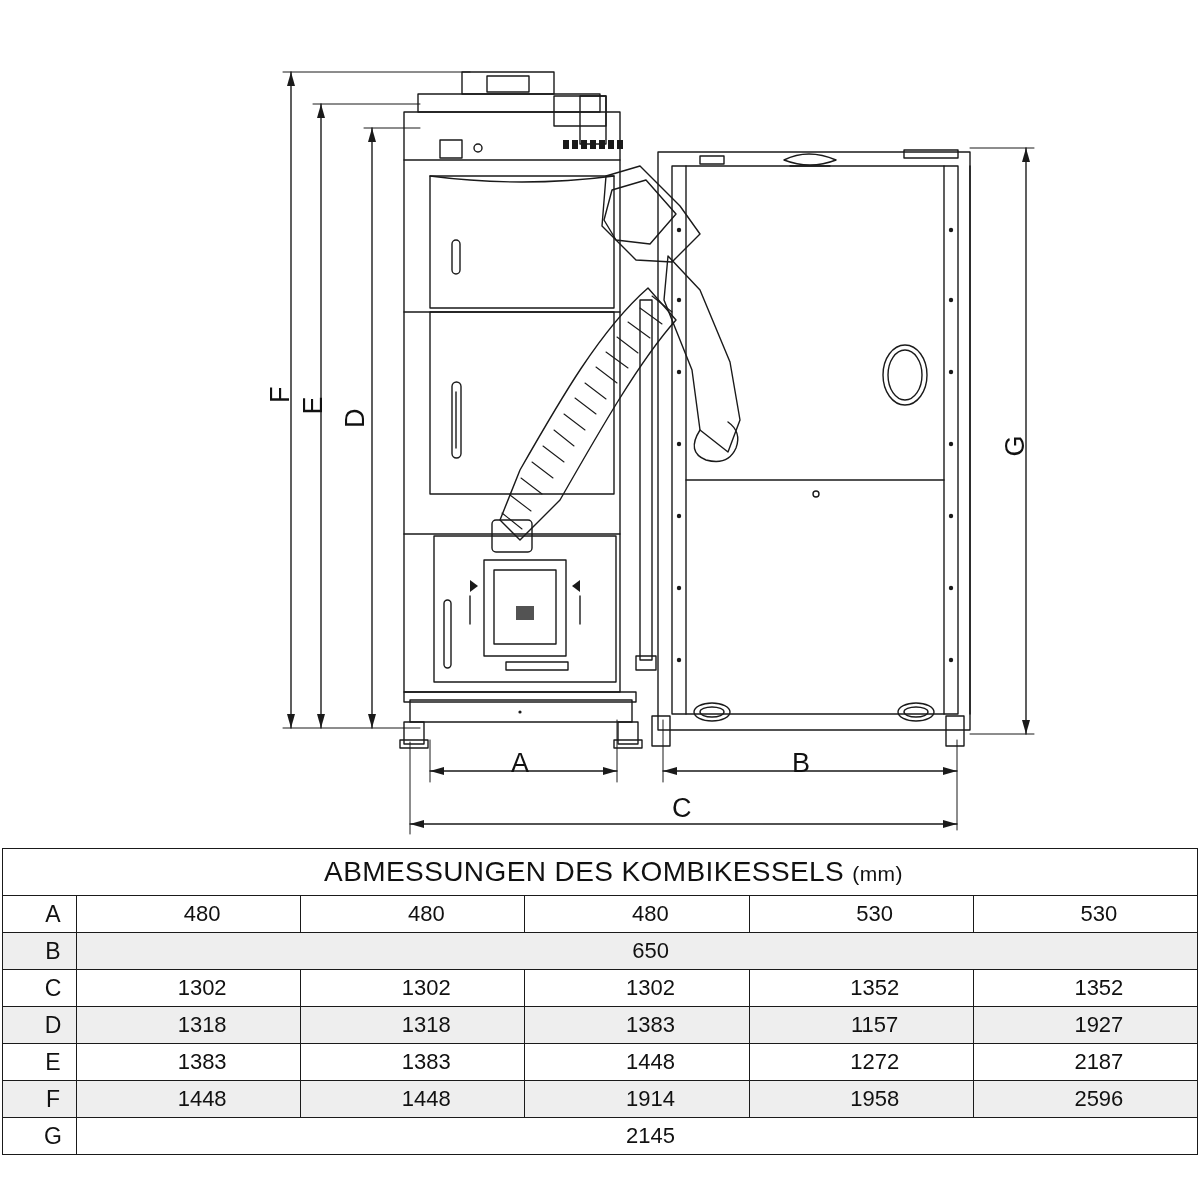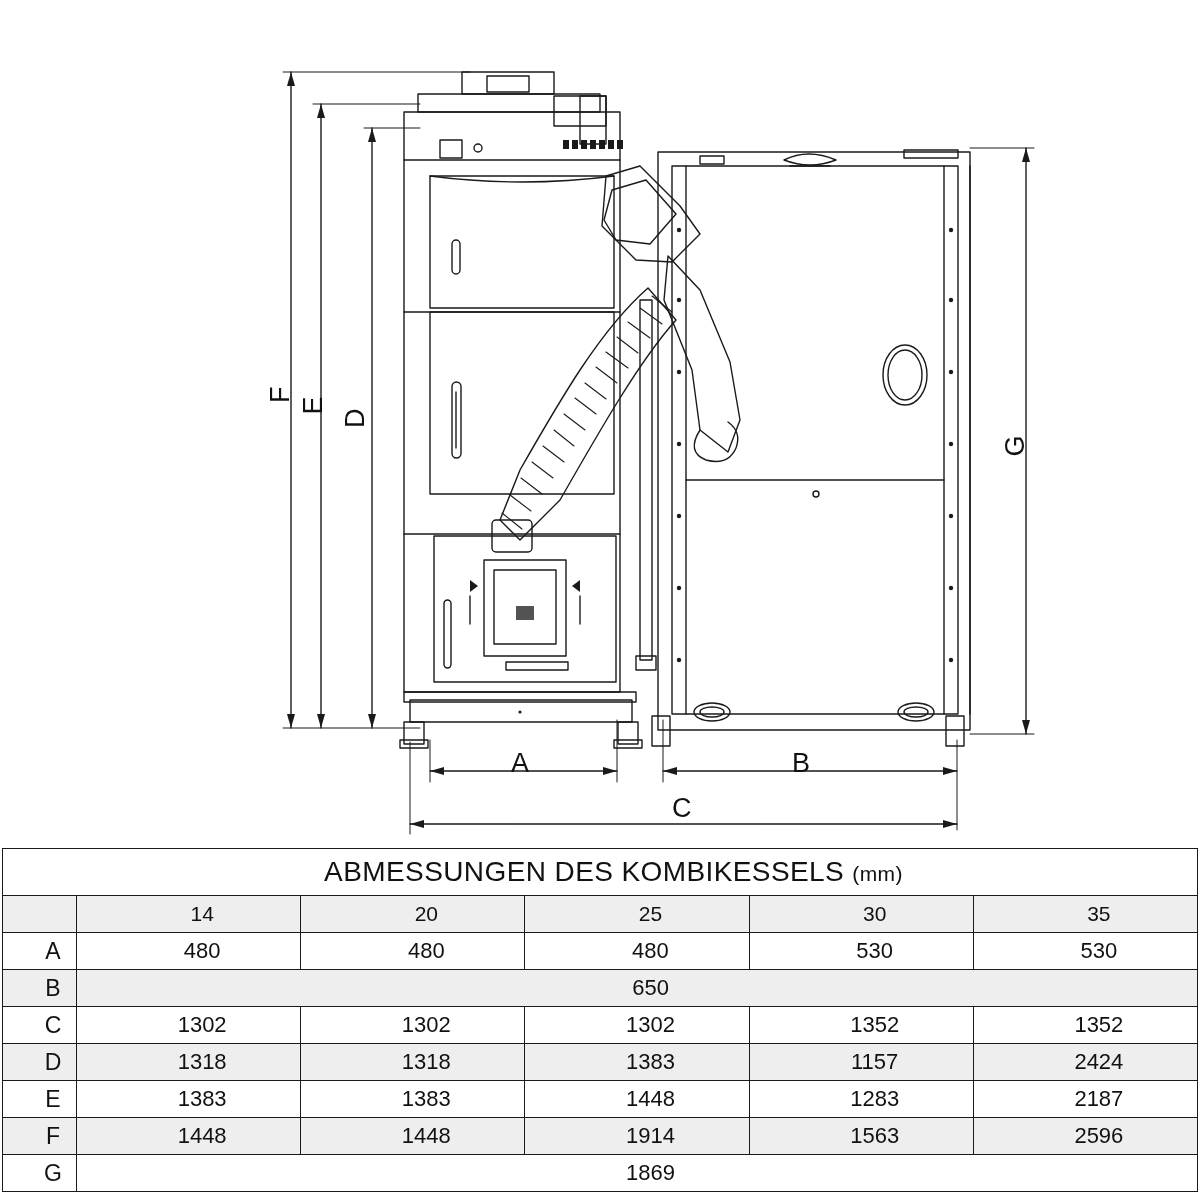--- a/index.html
+++ b/index.html
@@ -300,14 +300,6 @@
             <span class="mm">(mm)</span>
           </td>
         </tr>
-        <tr class="hdr-row">
-          <td></td>
-          <td>14</td>
-          <td>20</td>
-          <td>25</td>
-          <td>30</td>
-          <td>35</td>
-        </tr>
 
         <tr class="plain">
           <td class="row-label">A</td>

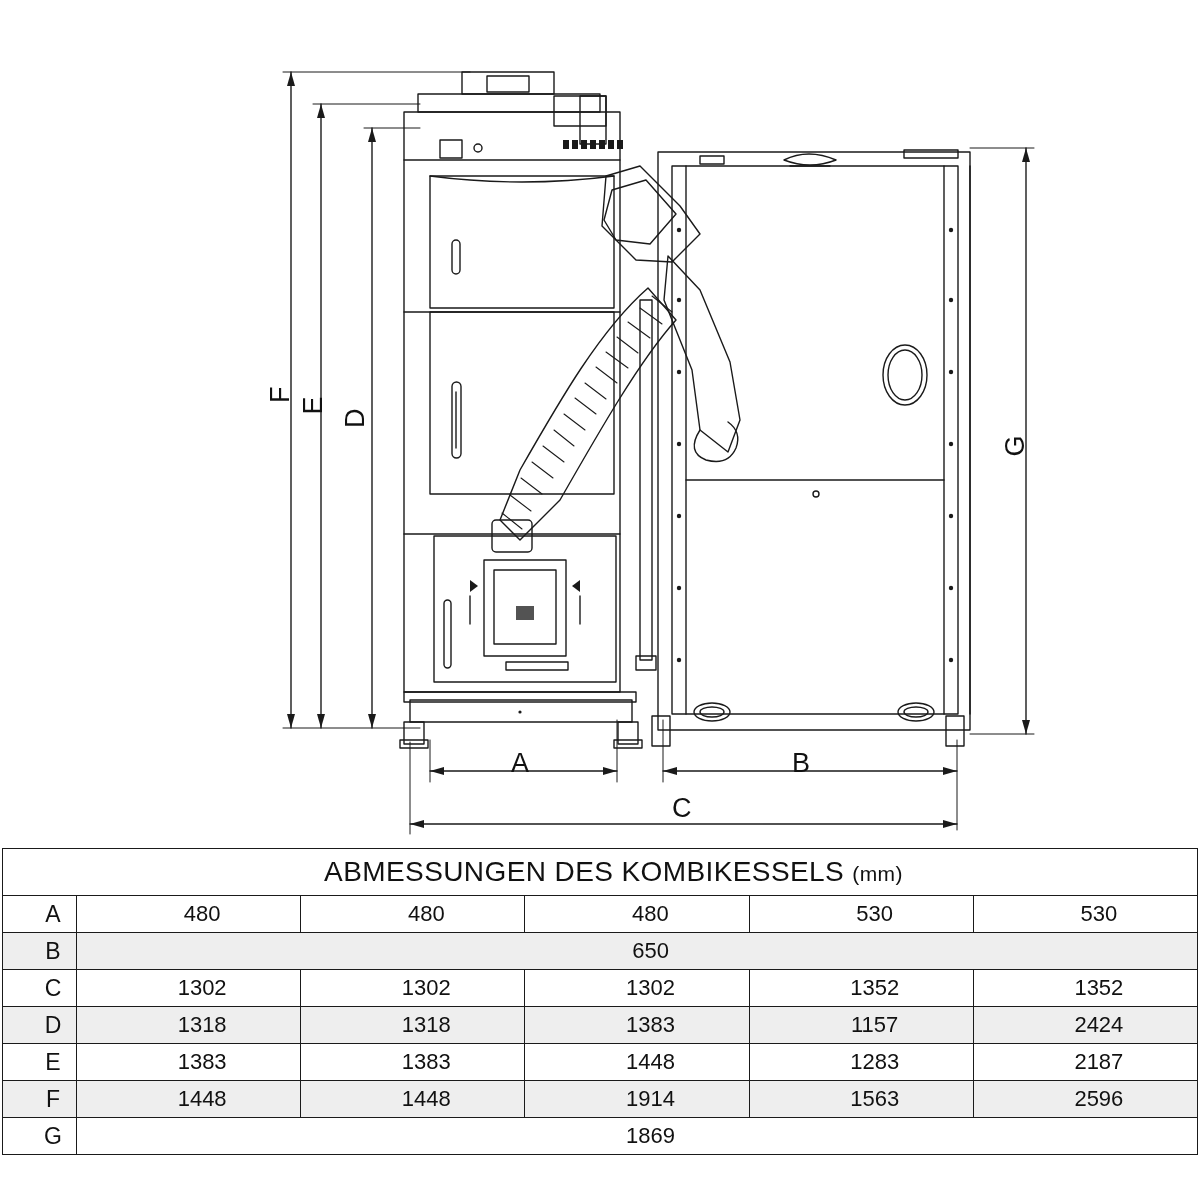--- a/index.html
+++ b/index.html
@@ -330,7 +330,7 @@
           <td class="val">1318</td>
           <td class="val">1383</td>
           <td class="val">1157</td>
-          <td class="val">2424</td>
+          <td class="val">1927</td>
         </tr>
 
         <tr class="plain">

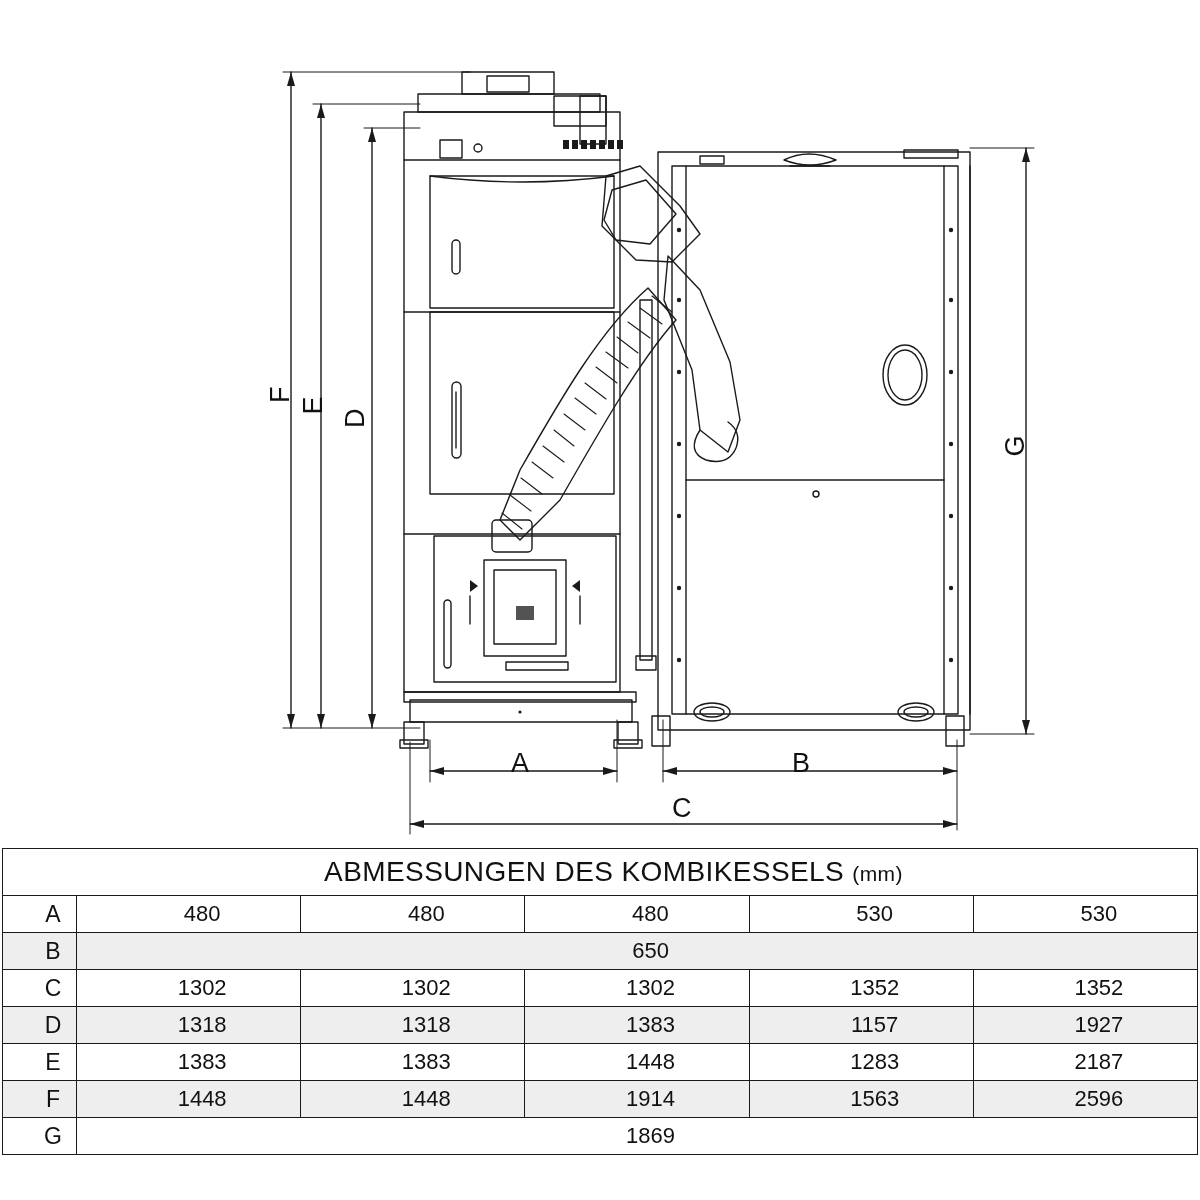--- a/index.html
+++ b/index.html
@@ -338,7 +338,7 @@
           <td class="val">1383</td>
           <td class="val">1383</td>
           <td class="val">1448</td>
-          <td class="val">1283</td>
+          <td class="val">1272</td>
           <td class="val">2187</td>
         </tr>
 

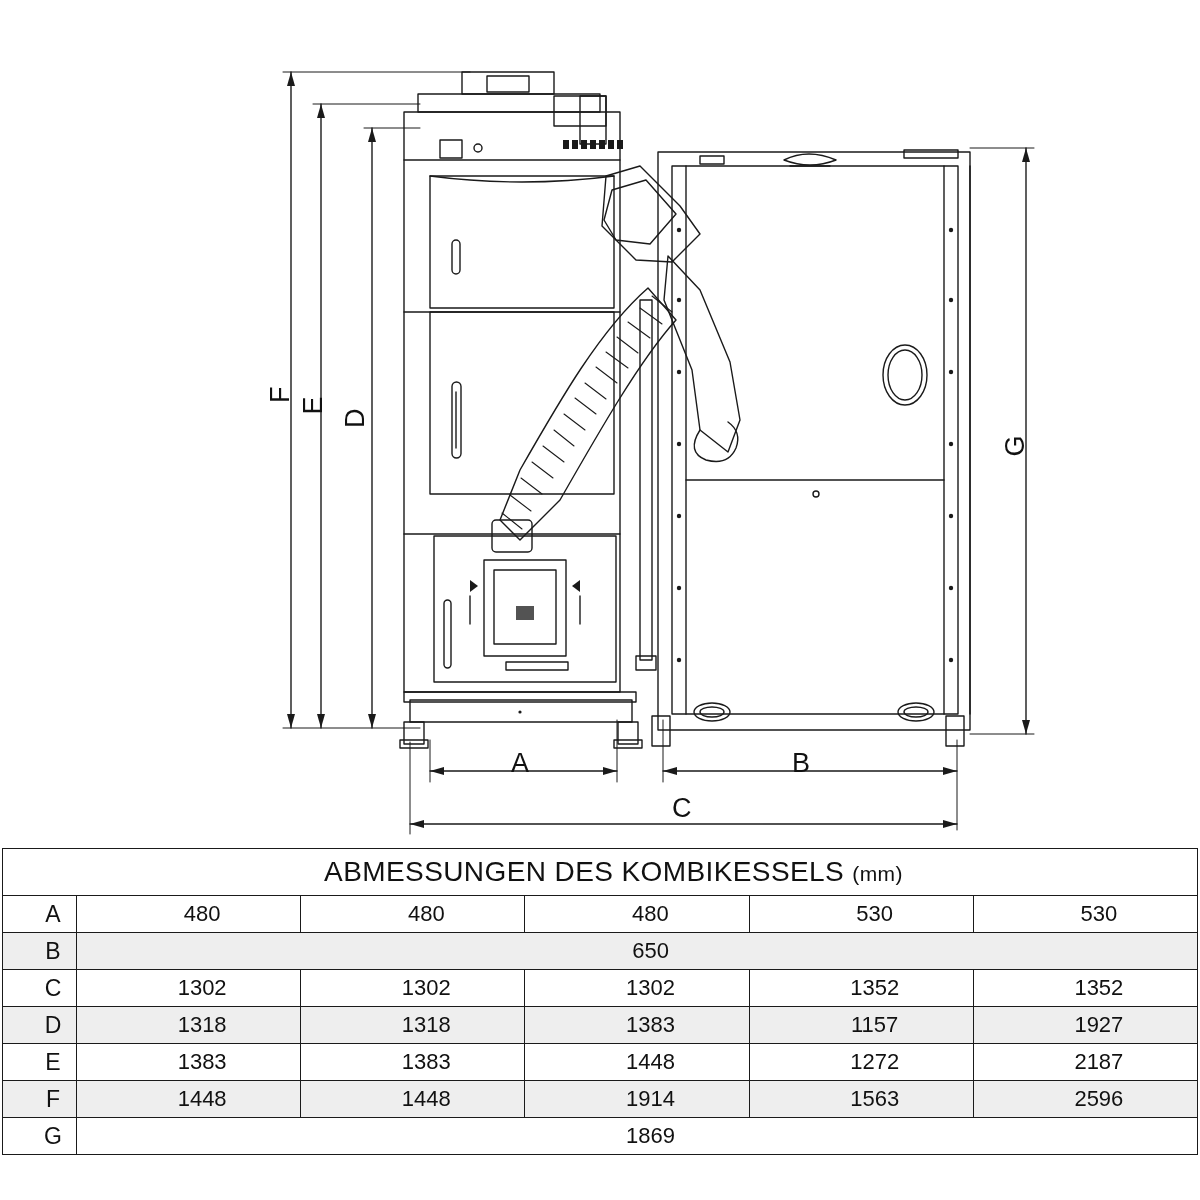--- a/index.html
+++ b/index.html
@@ -347,7 +347,7 @@
           <td class="val">1448</td>
           <td class="val">1448</td>
           <td class="val">1914</td>
-          <td class="val">1563</td>
+          <td class="val">1958</td>
           <td class="val">2596</td>
         </tr>
 

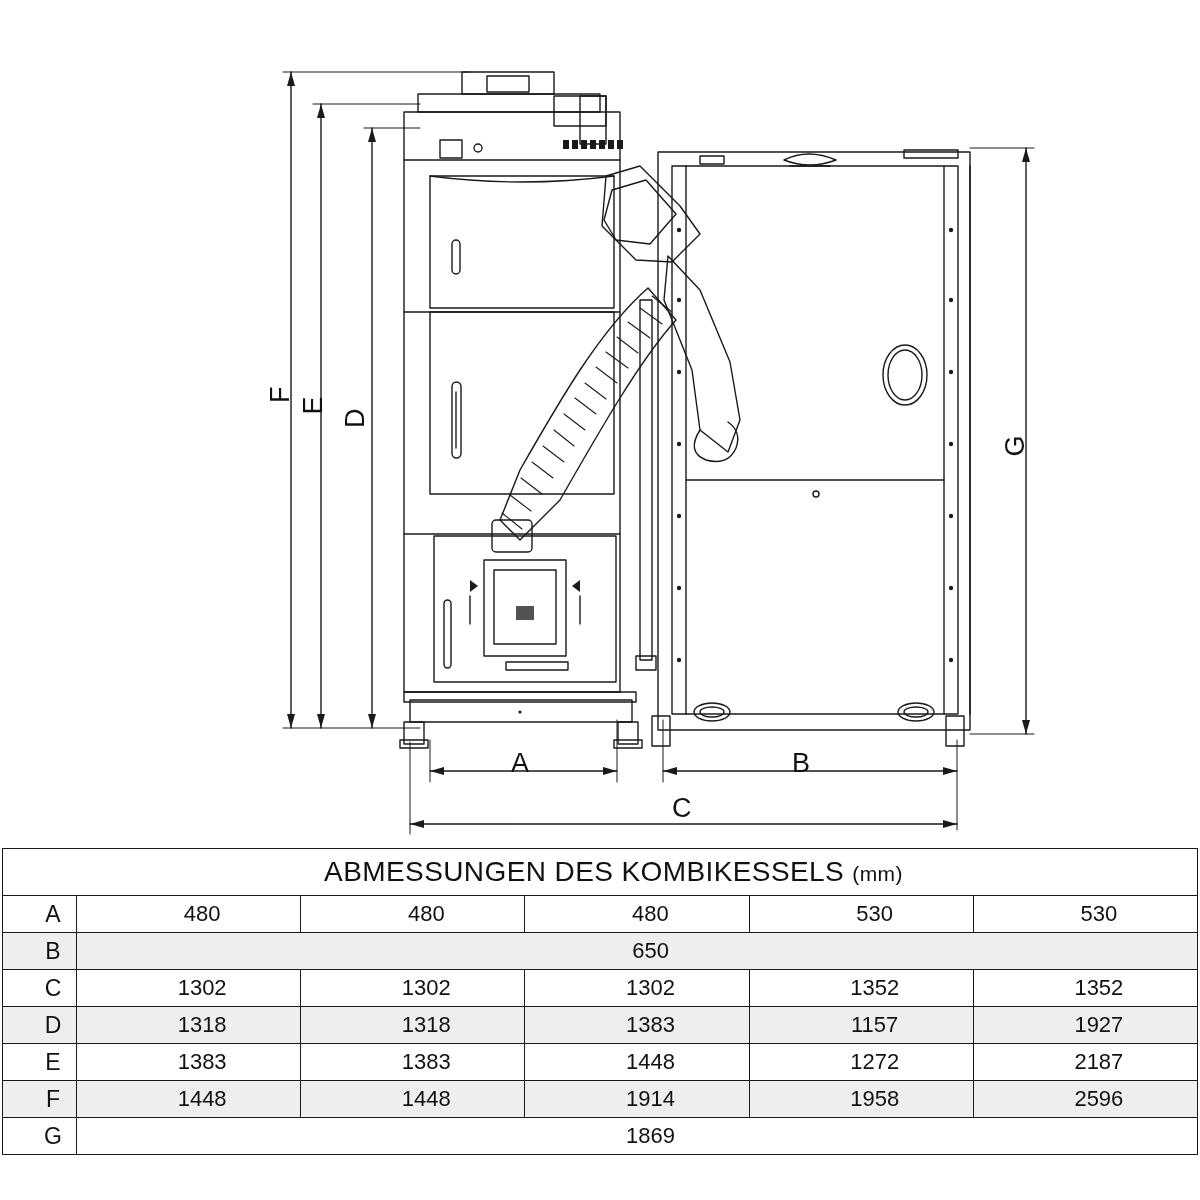--- a/index.html
+++ b/index.html
@@ -353,7 +353,7 @@
 
         <tr class="plain">
           <td class="row-label">G</td>
-          <td class="val wide" colspan="5">1869</td>
+          <td class="val wide" colspan="5">2145</td>
         </tr>
       </tbody>
     </table>

